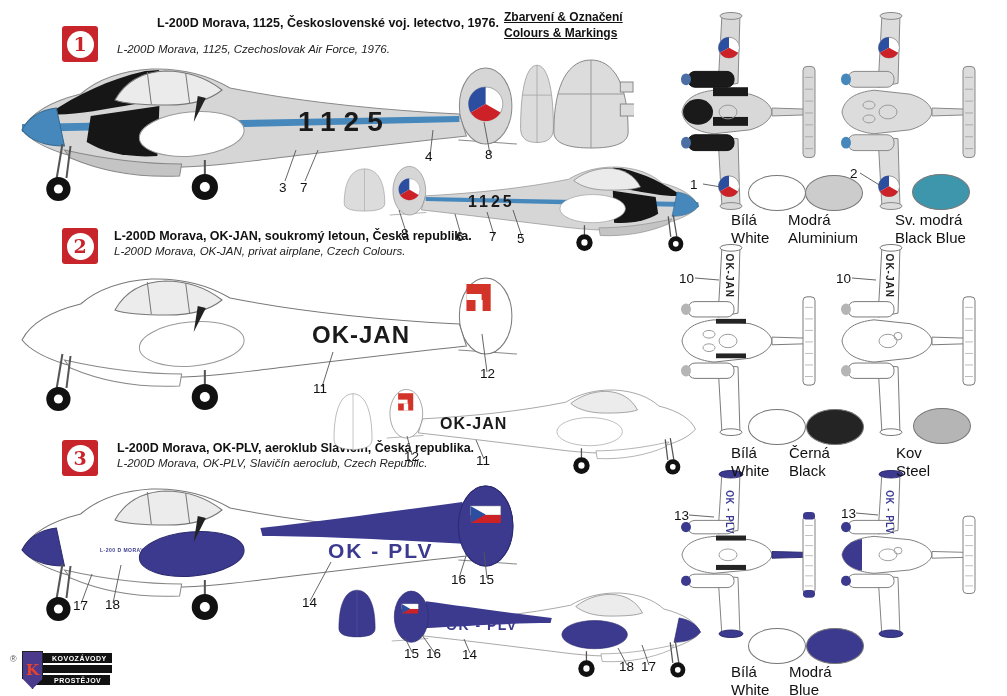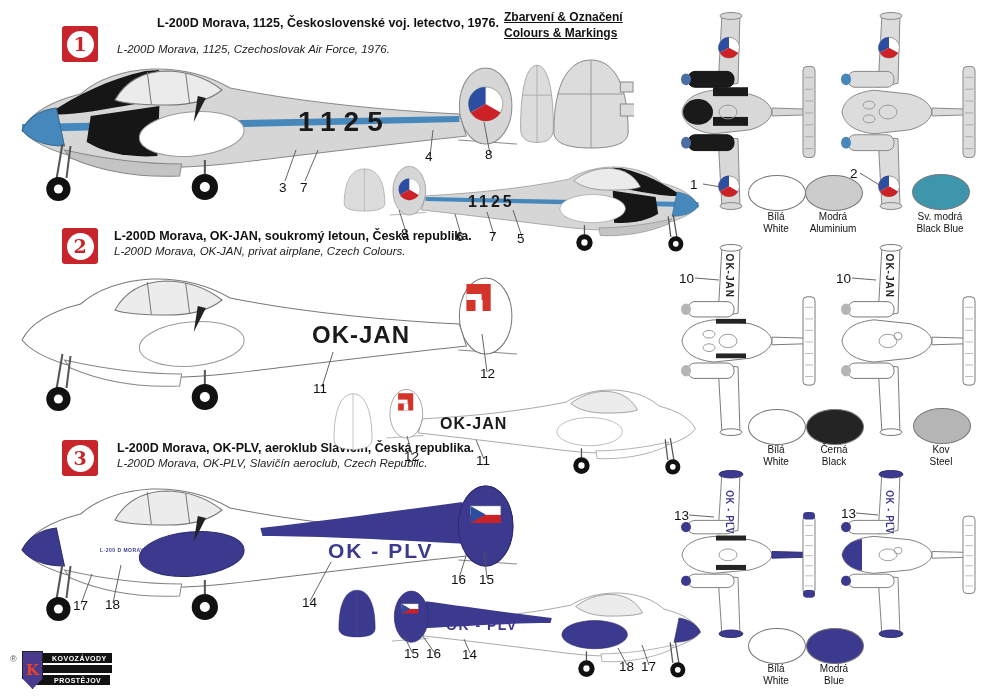--- a/index.html
+++ b/index.html
@@ -18,7 +18,7 @@
   .co{position:absolute;font-size:13.5px;color:#111;white-space:nowrap;}
   .reg{position:absolute;font-weight:bold;color:#1a1a1a;white-space:nowrap;line-height:1;}
   .oval{position:absolute;width:56px;height:34px;border:1.3px solid #777;border-radius:50%;}
-  .sw-label{position:absolute;width:90px;text-align:center;font-size:10px;line-height:1.18;color:#111;}
+  .sw-label{position:absolute;width:90px;text-align:left;font-size:15px;line-height:1.18;color:#111;}
   .nose-text{position:absolute;font-size:5px;font-weight:bold;color:#3b3a8f;letter-spacing:.5px;white-space:nowrap;}
   
   .logo{position:absolute;left:10px;top:651px;width:104px;height:40px;}

